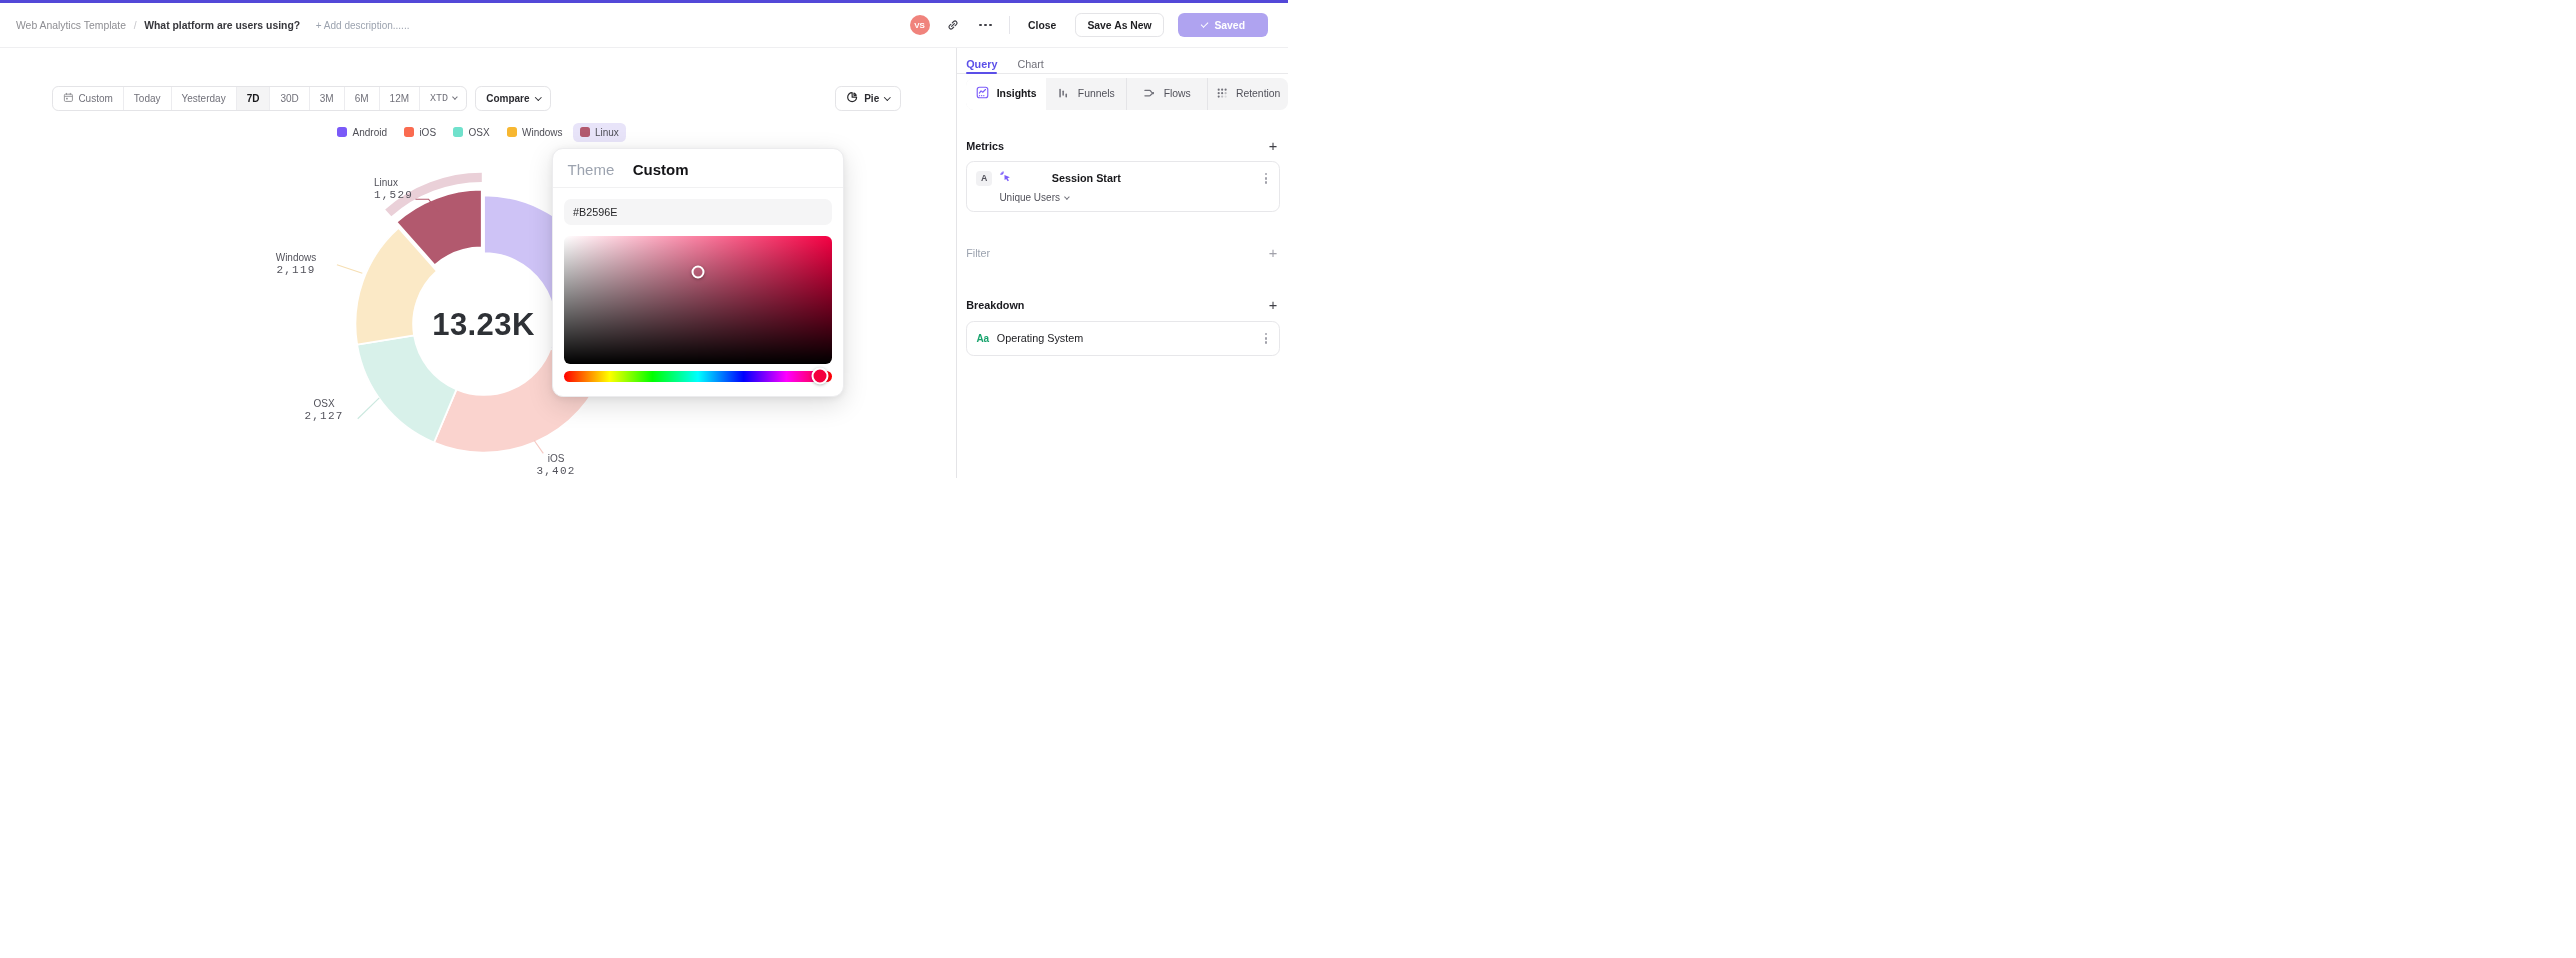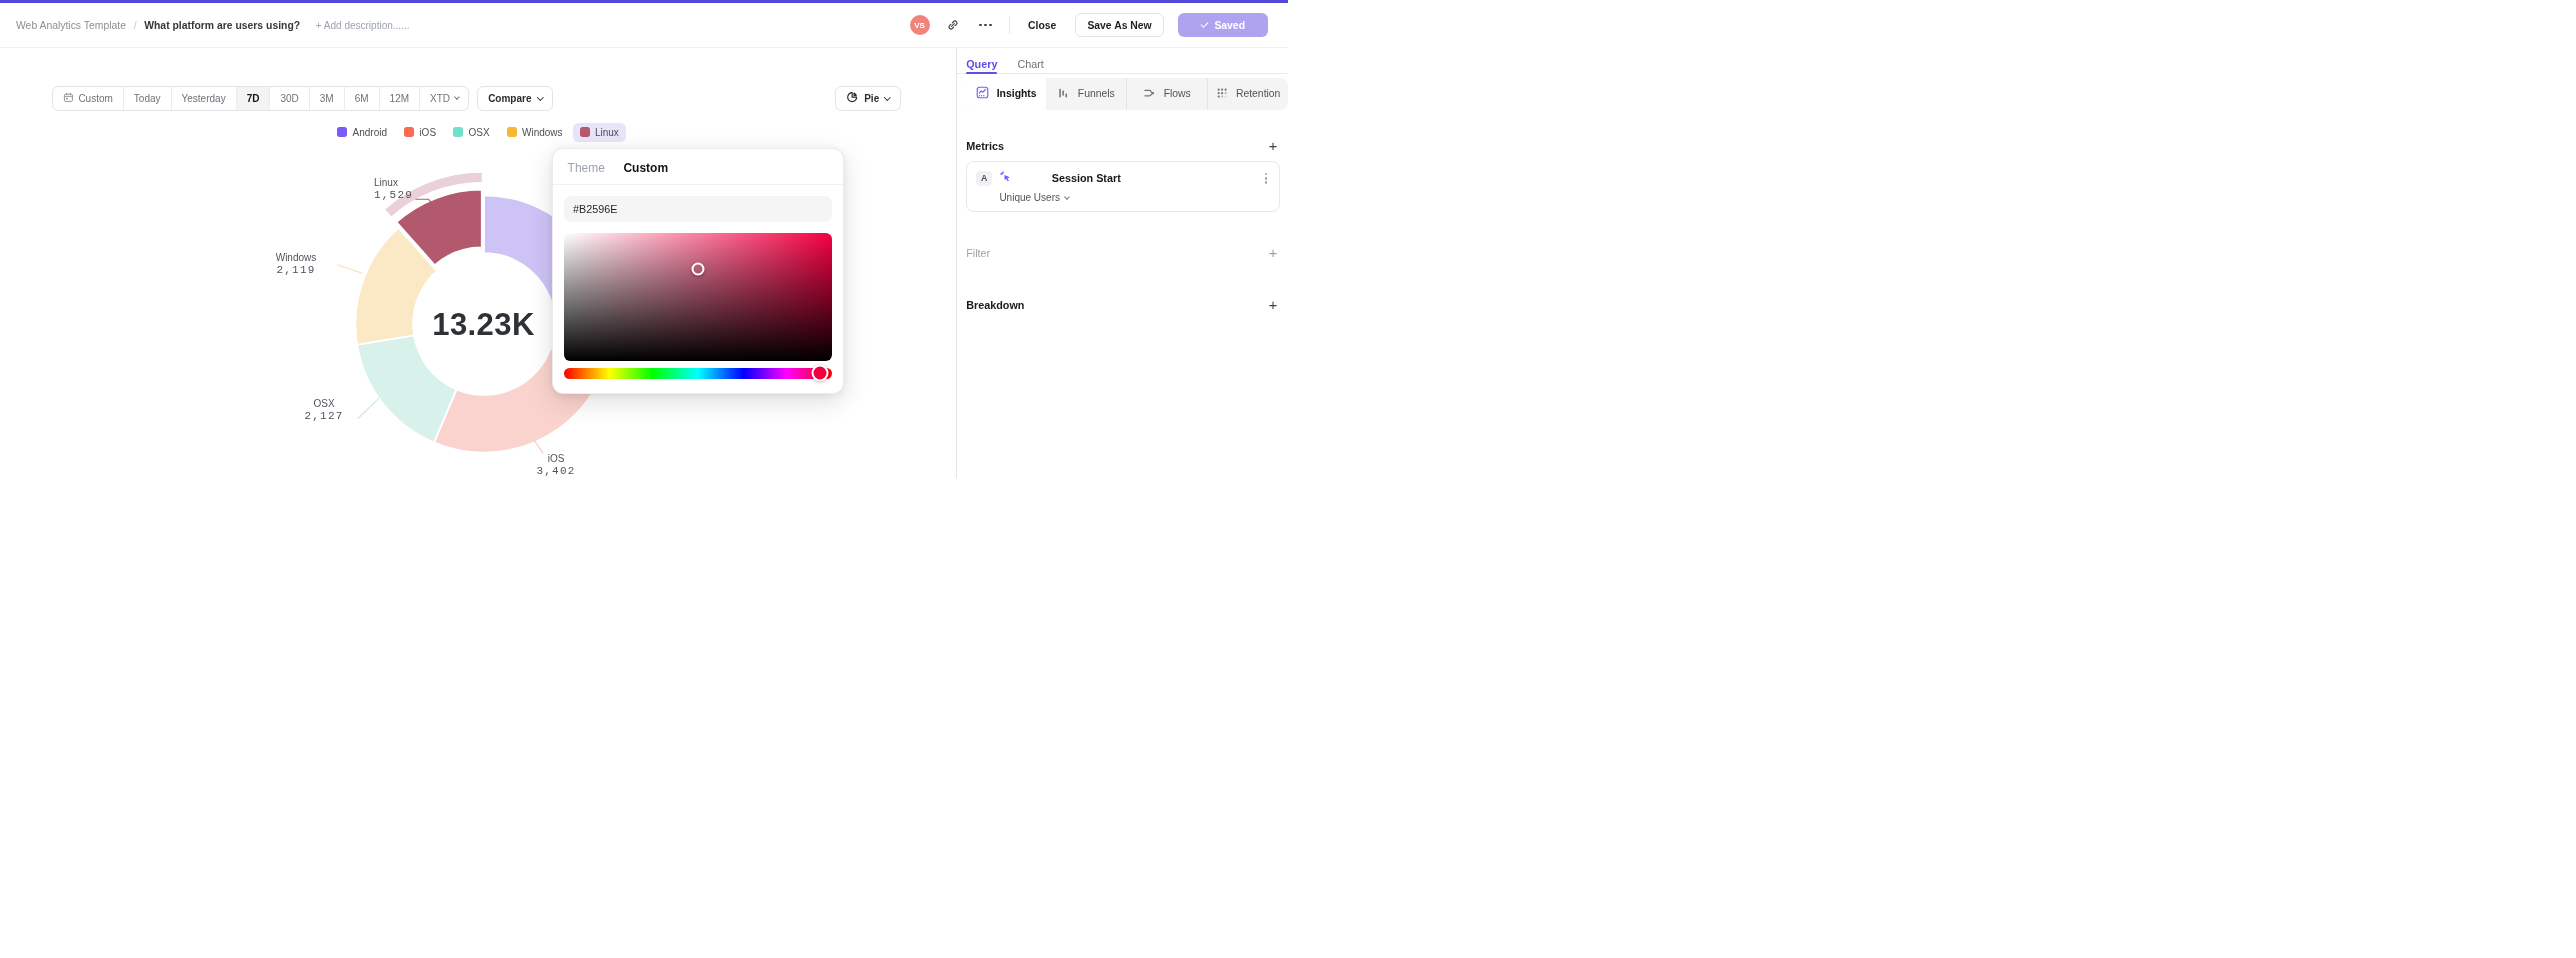--- a/index.html
+++ b/index.html
@@ -41,7 +41,7 @@
                    overflow:hidden; background:#fff; }
   .range-item { display:flex; align-items:center; gap:4.6px; padding:0 10px; font-size:10px;
                 color:#71717A; border-right:0.8px solid #ECECEF; cursor:pointer; white-space:nowrap; }
-  .range-item:last-child { border-right:none; }
+  .range-item:last-child { border-right:none;font-family:Liberation Mono, monospace; }
   .range-item.active { background:#F4F4F5; color:#18181B; font-weight:700; }
   .pill-btn { display:flex; align-items:center; gap:6.2px; height:24.6px; padding:0 10px;
               border:0.8px solid #E4E4E7; border-radius:6.2px; background:#fff; font-size:10px;

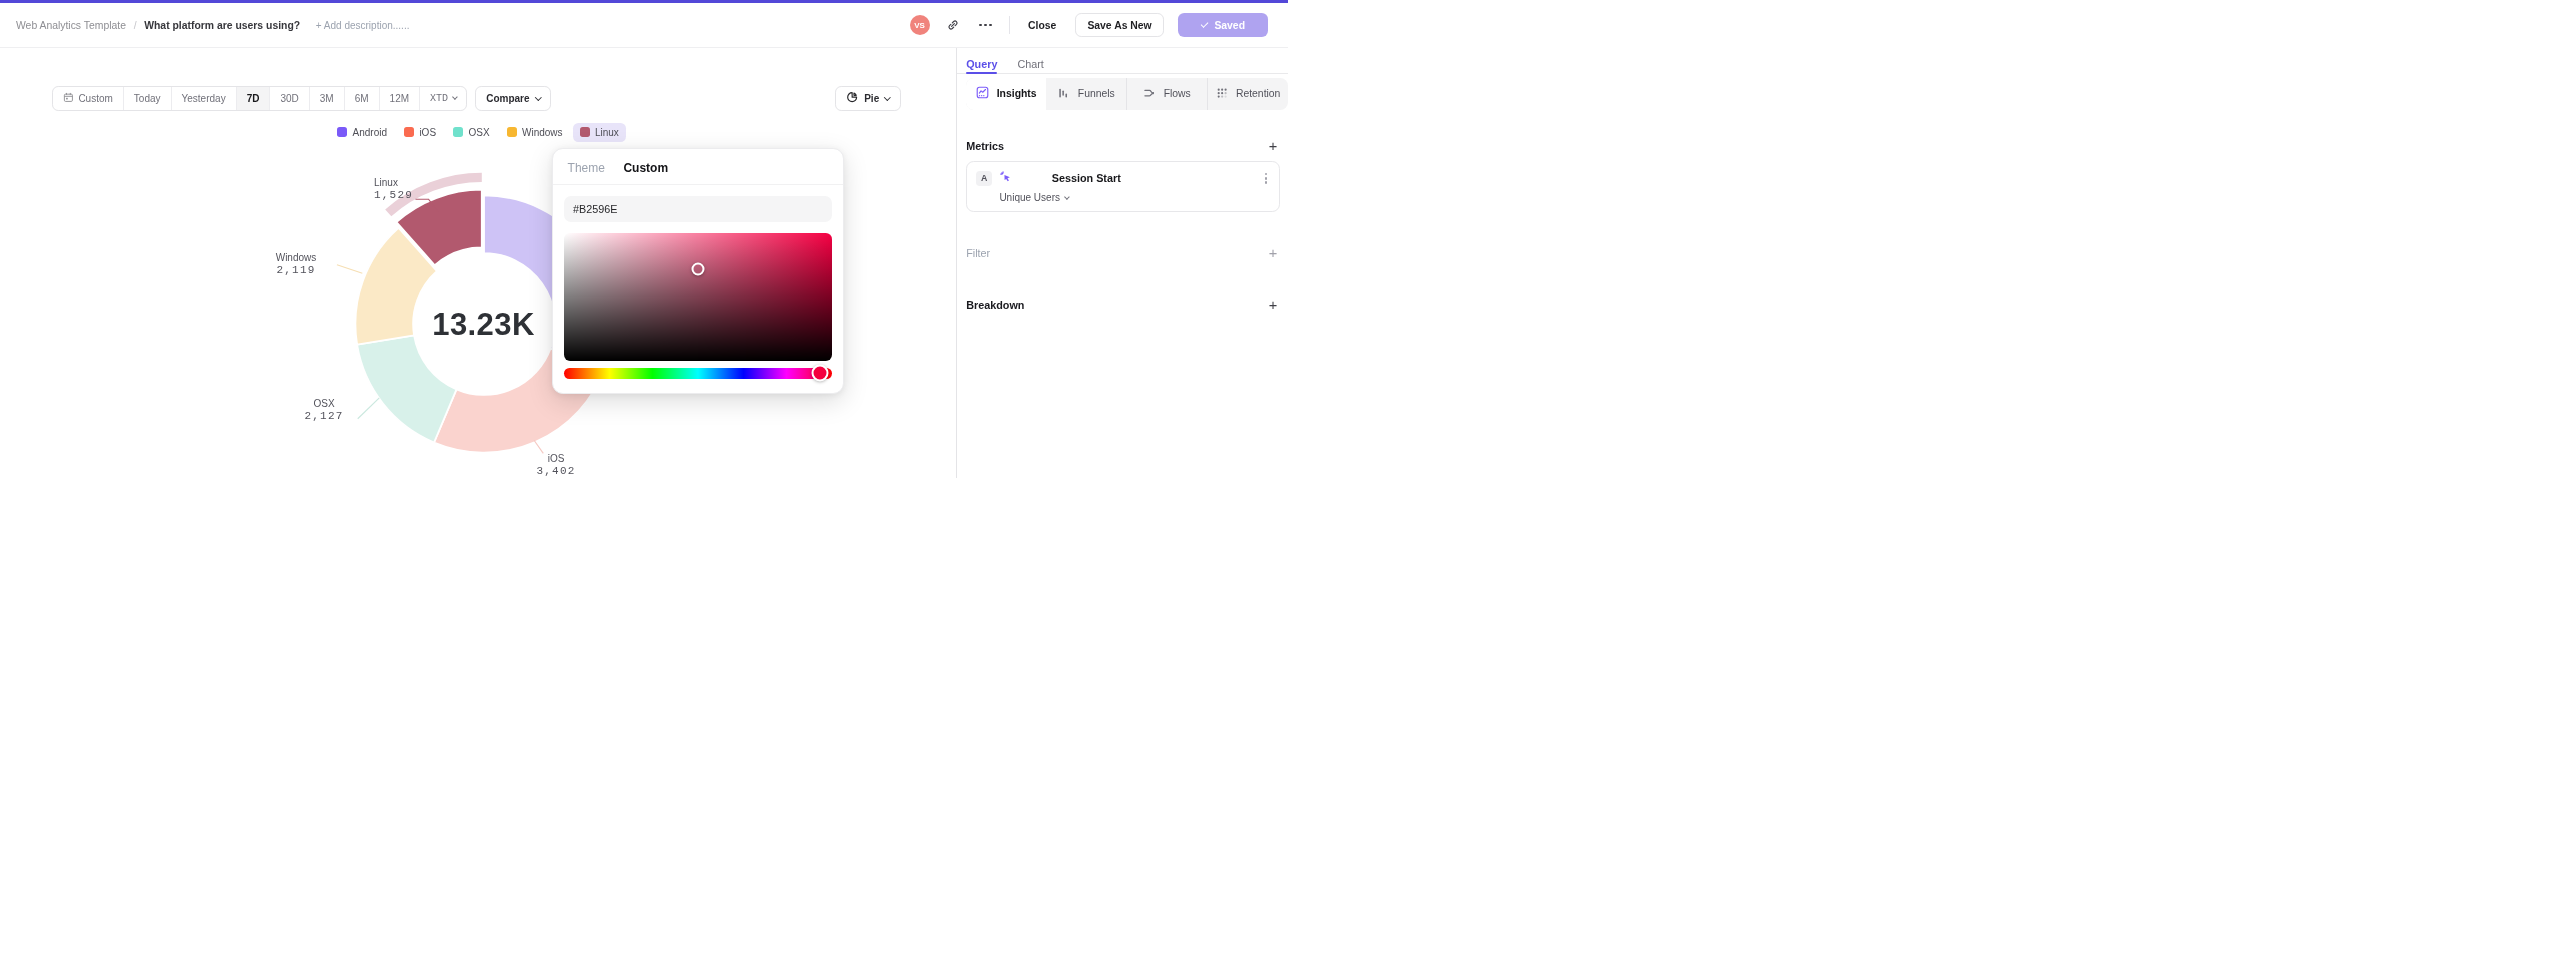--- a/index.html
+++ b/index.html
@@ -74,7 +74,7 @@
             box-shadow:0 7.7px 26px rgba(0,0,0,.13), 0 1.5px 6.2px rgba(0,0,0,.06); z-index:5; }
   .picker-tabs { display:flex; gap:18.5px; padding:11.5px 3.8px 9.2px; border-bottom:0.8px solid #F1F1F2;
                  margin:0 -10.8px; padding-left:14.6px; }
-  .picker-tab { font-size:12px; color:#9CA3AF; cursor:pointer; }
+  .picker-tab { font-size:15px; color:#9CA3AF; cursor:pointer; }
   .picker-tab.active { color:#141417; font-weight:700; }
   .hex-input { margin-top:10.8px; width:100%; height:26px; background:#F5F5F6; border:none;
                border-radius:7px; font-family:inherit; font-size:10.8px; color:#27272A; padding:0 9.2px; }

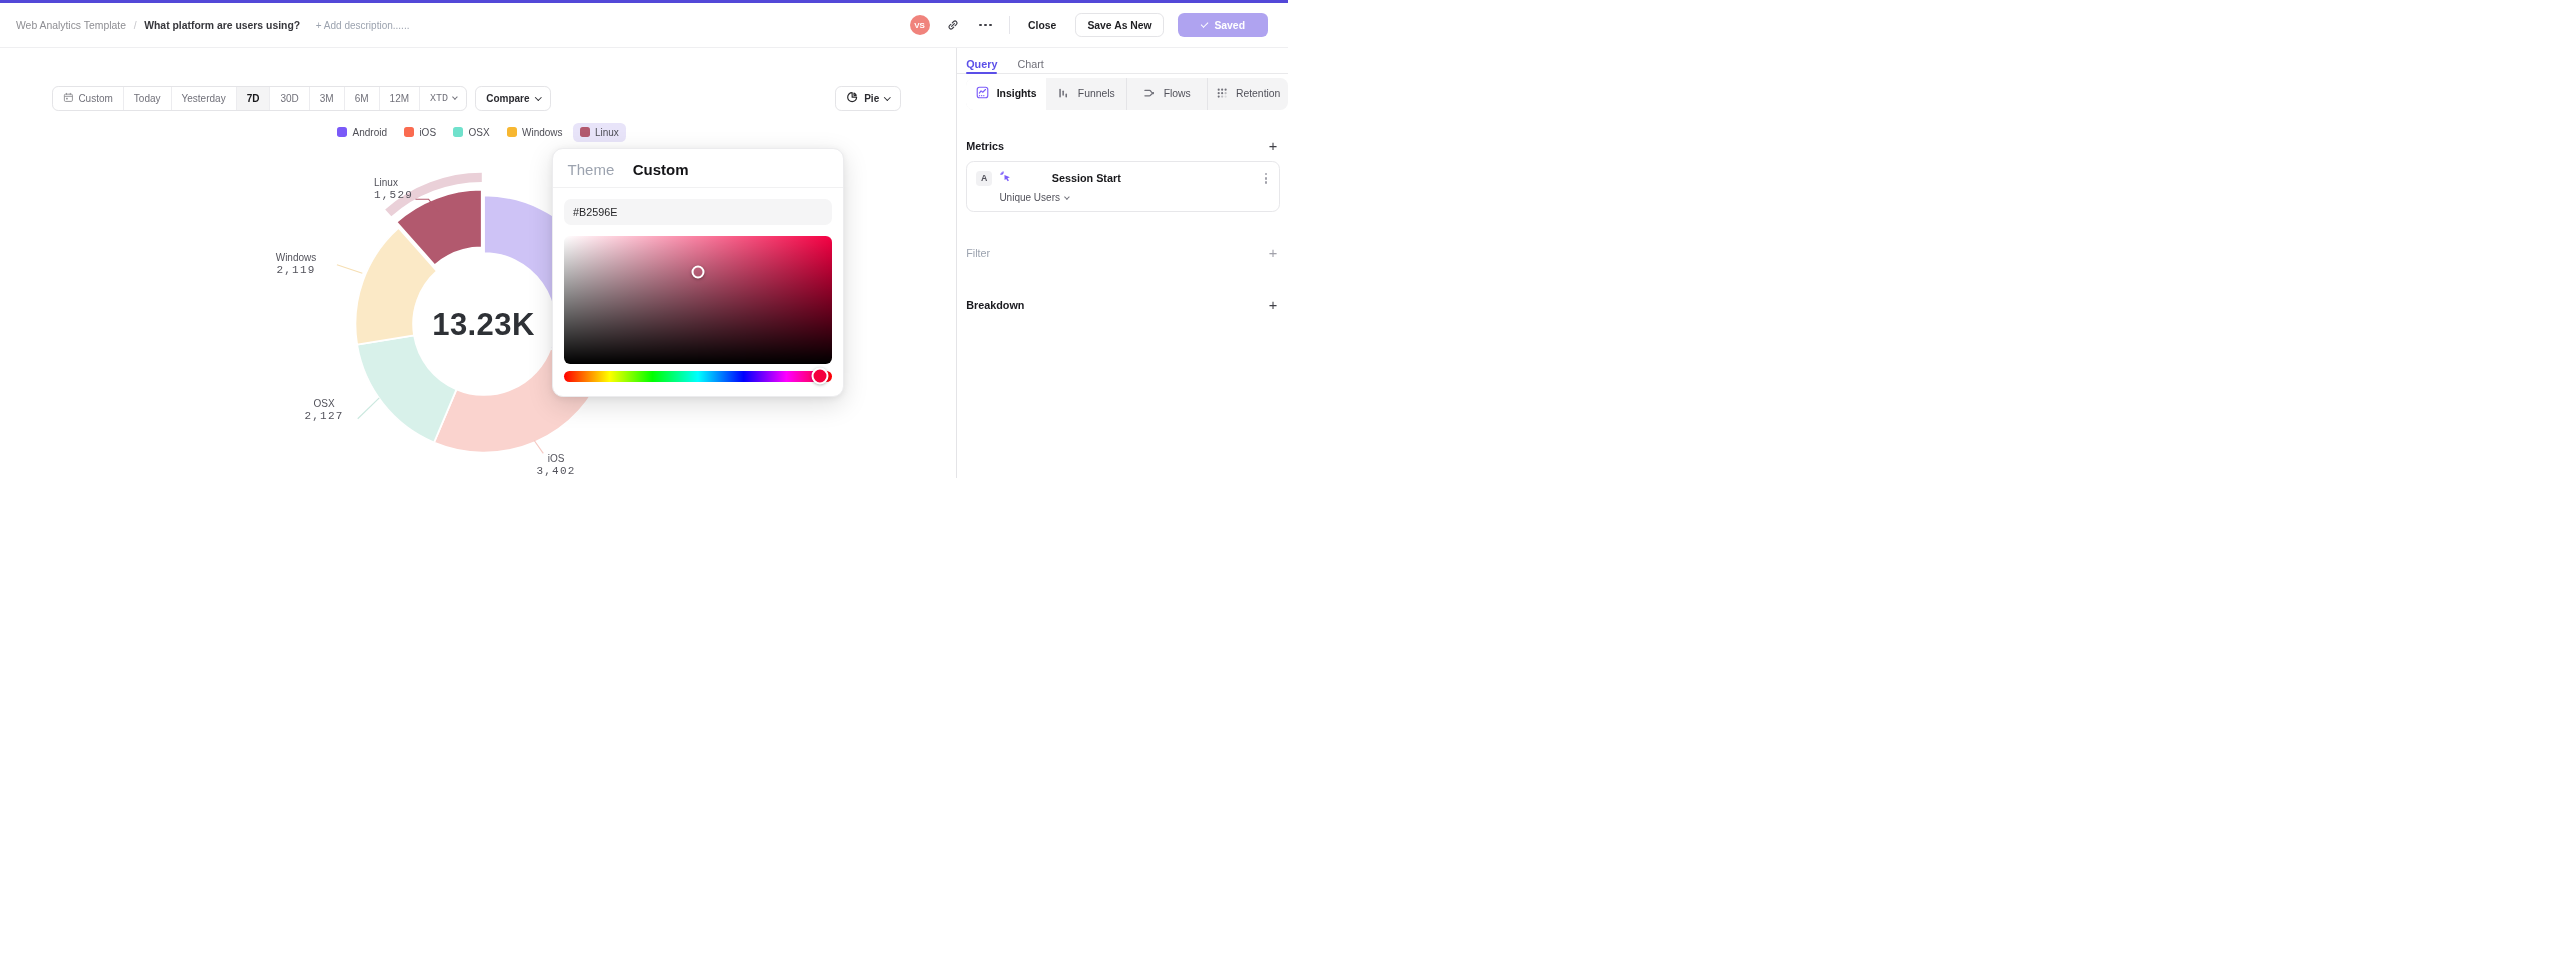--- a/index.html
+++ b/index.html
@@ -363,6 +363,15 @@
       <span class="section-title">Breakdown</span>
       <span class="plus-btn">+</span>
     </div>
+    <div class="card breakdown-card">
+      <span class="type-badge">Aa</span>
+      <span class="breakdown-name">Operating System</span>
+      <span class="kebab">
+          <i></i>
+          <i></i>
+          <i></i>
+        </span>
+    </div>
   </div>
 </div>
 

